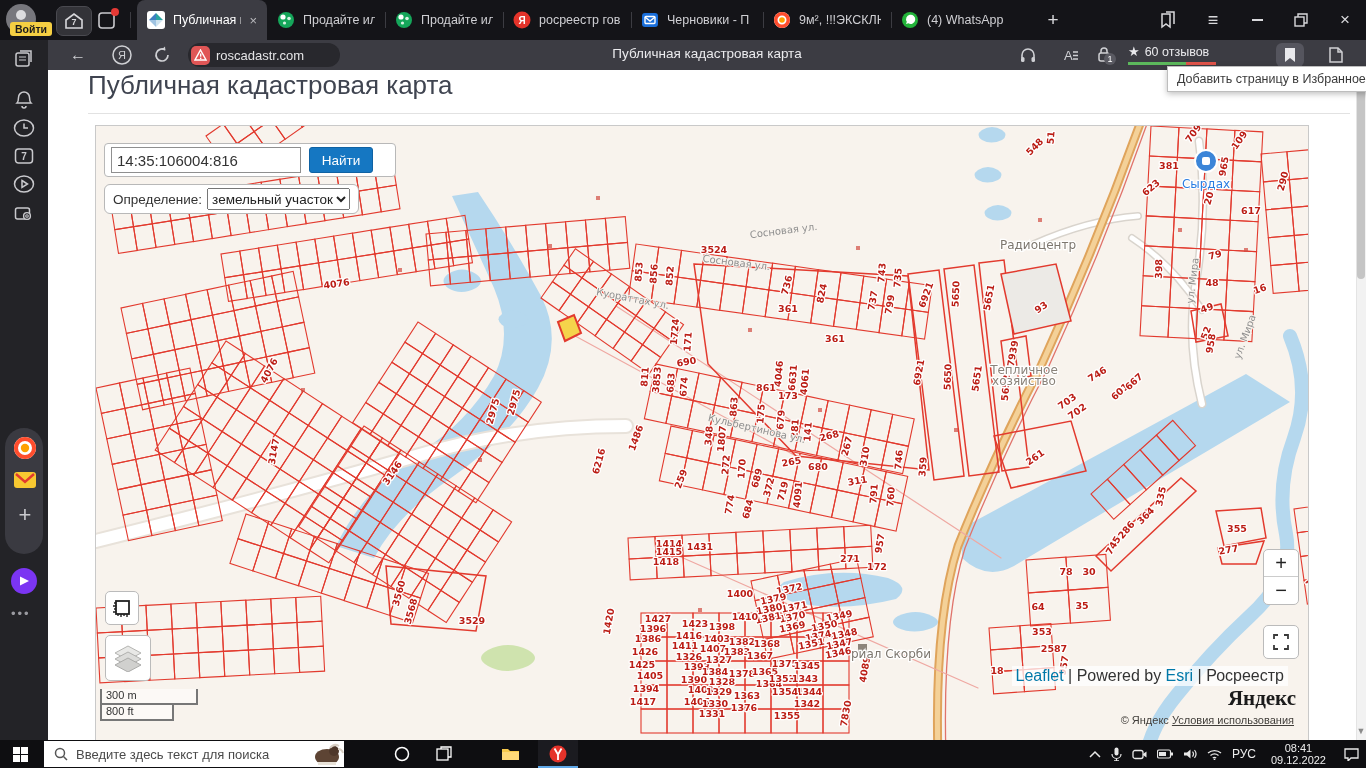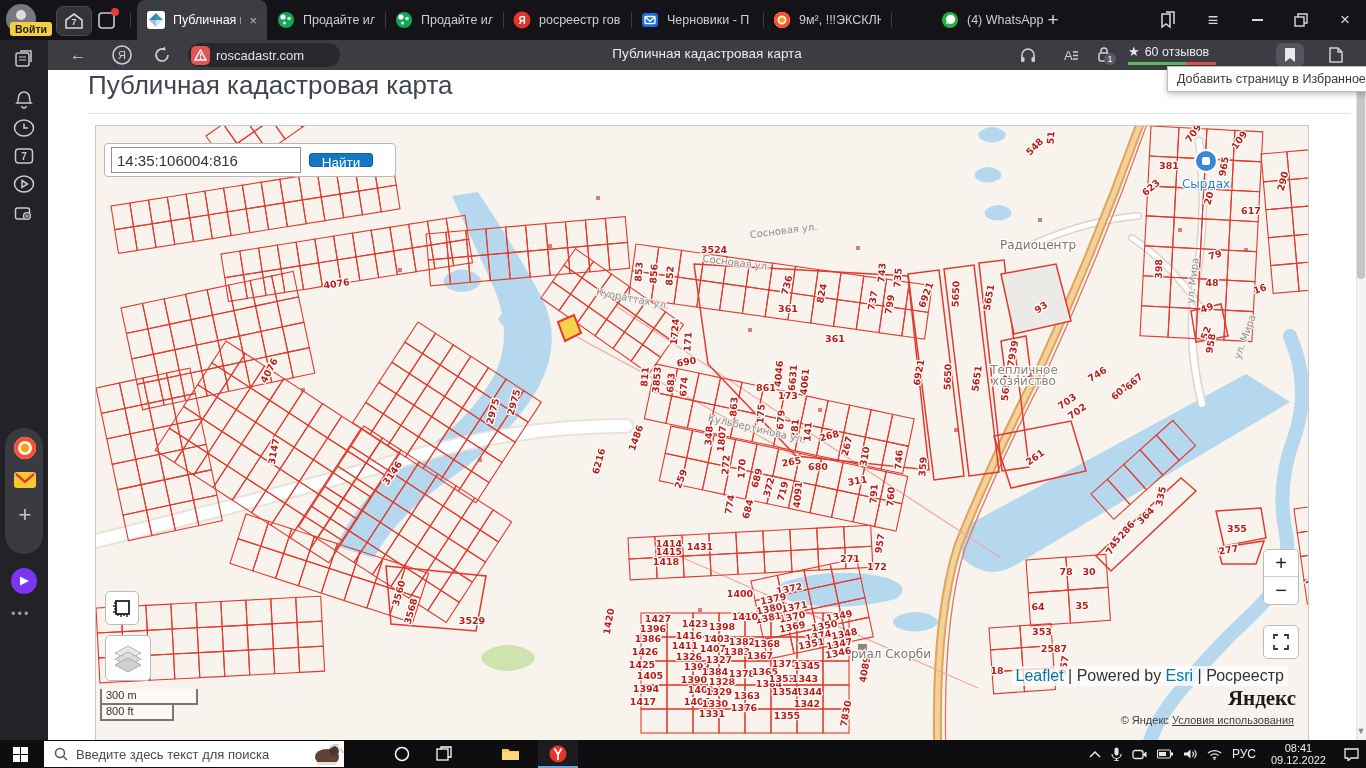--- a/index.html
+++ b/index.html
@@ -174,7 +174,7 @@
           <span class="ttl">9м², !!!ЭКСКЛЮ</span>
         </div>
         <div class="tabdiv" style="left: 891px;"></div>
-        <div class="tab" style="left: 891px; width: 137px; margin-left: 40px;">
+        <div class="tab" style="left: 891px; width: 137px;">
           <svg class="favicon" viewBox="0 0 18 18">
             <circle cx="9" cy="9" r="8" fill="#23b33a"></circle>
             <path d="M5 13 l0.8-2.2 a4.6 4.6 0 1 1 1.6 1.5 Z" fill="#fff"></path>

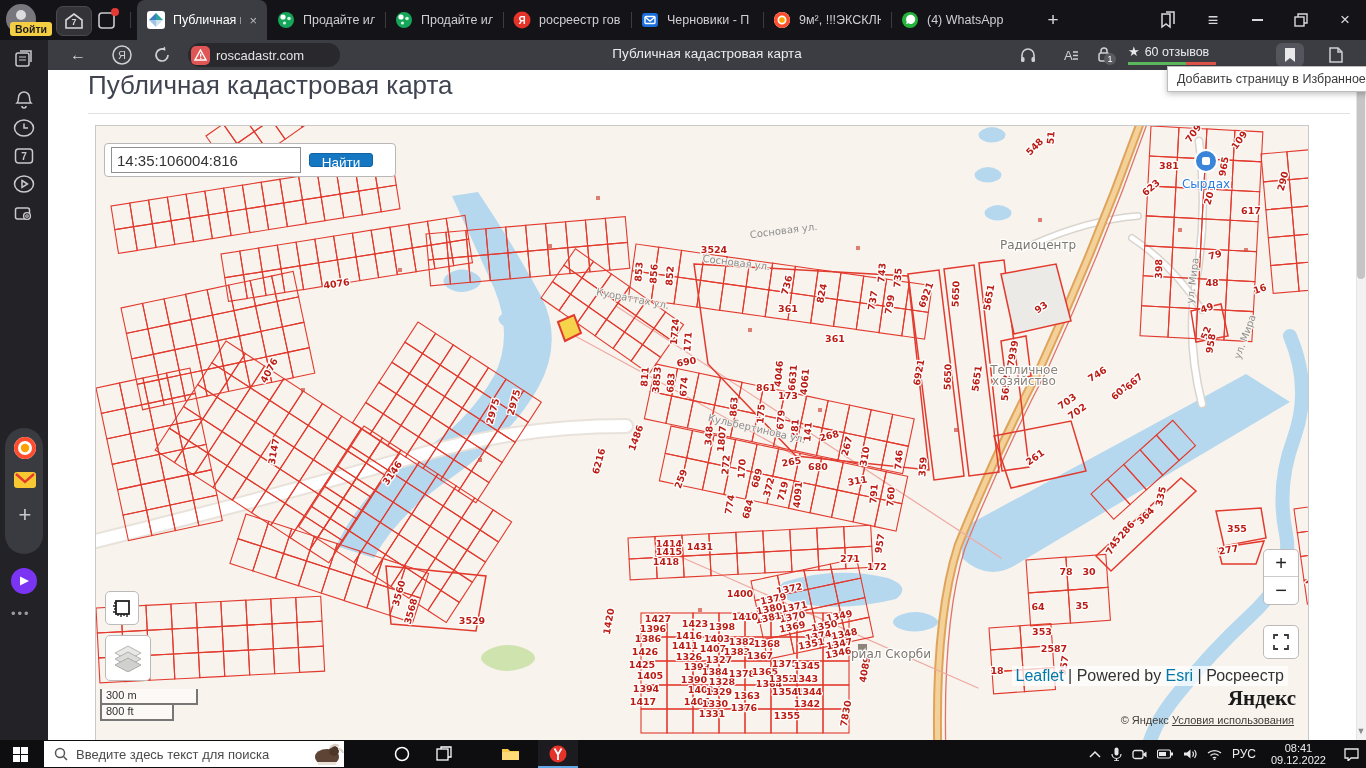--- a/index.html
+++ b/index.html
@@ -50,7 +50,7 @@
              border:1px solid #b8b8b8;border-radius:4px;display:flex;align-items:center;gap:8px;padding:0 6px;box-sizing:border-box;}
   #searchbox input{width:178px;height:24px;border:1px solid #8f8f8f;font-size:15px;
              font-family:"Liberation Sans",sans-serif;padding:0 5px;color:#333;}
-  #findbtn{width:64px;height:14px;background:#1577c2;color:#fff;border:1px solid #0f62a3;
+  #findbtn{width:64px;height:26px;background:#1577c2;color:#fff;border:1px solid #0f62a3;
            border-radius:3px;font-size:13.5px;font-family:"Liberation Sans",sans-serif;}
   #defbox{position:absolute;left:8px;top:58px;height:28px;background:#fff;border:1px solid #b8b8b8;
           border-radius:6px;display:flex;align-items:center;gap:5px;padding:0 8px;font-size:13.5px;color:#333;}

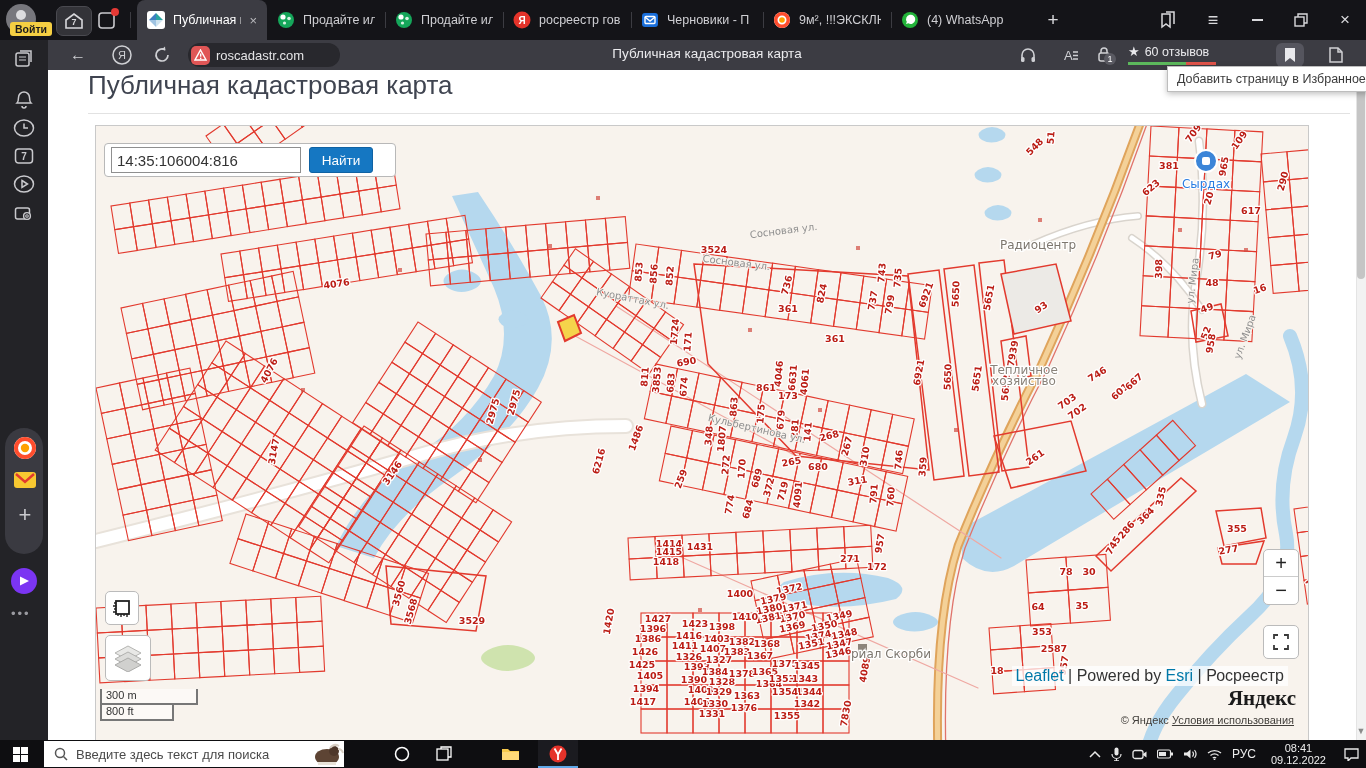--- a/index.html
+++ b/index.html
@@ -1177,6 +1177,10 @@
         <input id="cadnum" type="text" value="14:35:106004:816" style="">
         <button id="findbtn">Найти</button>
       </div>
+      <div id="defbox">
+        <span>Определение:</span>
+        <select><option>земельный участок</option></select>
+      </div>
 
       <div class="mapbtn" style="left:9px;top:465px;width:32px;height:32px;">
         <svg width="20" height="20">

